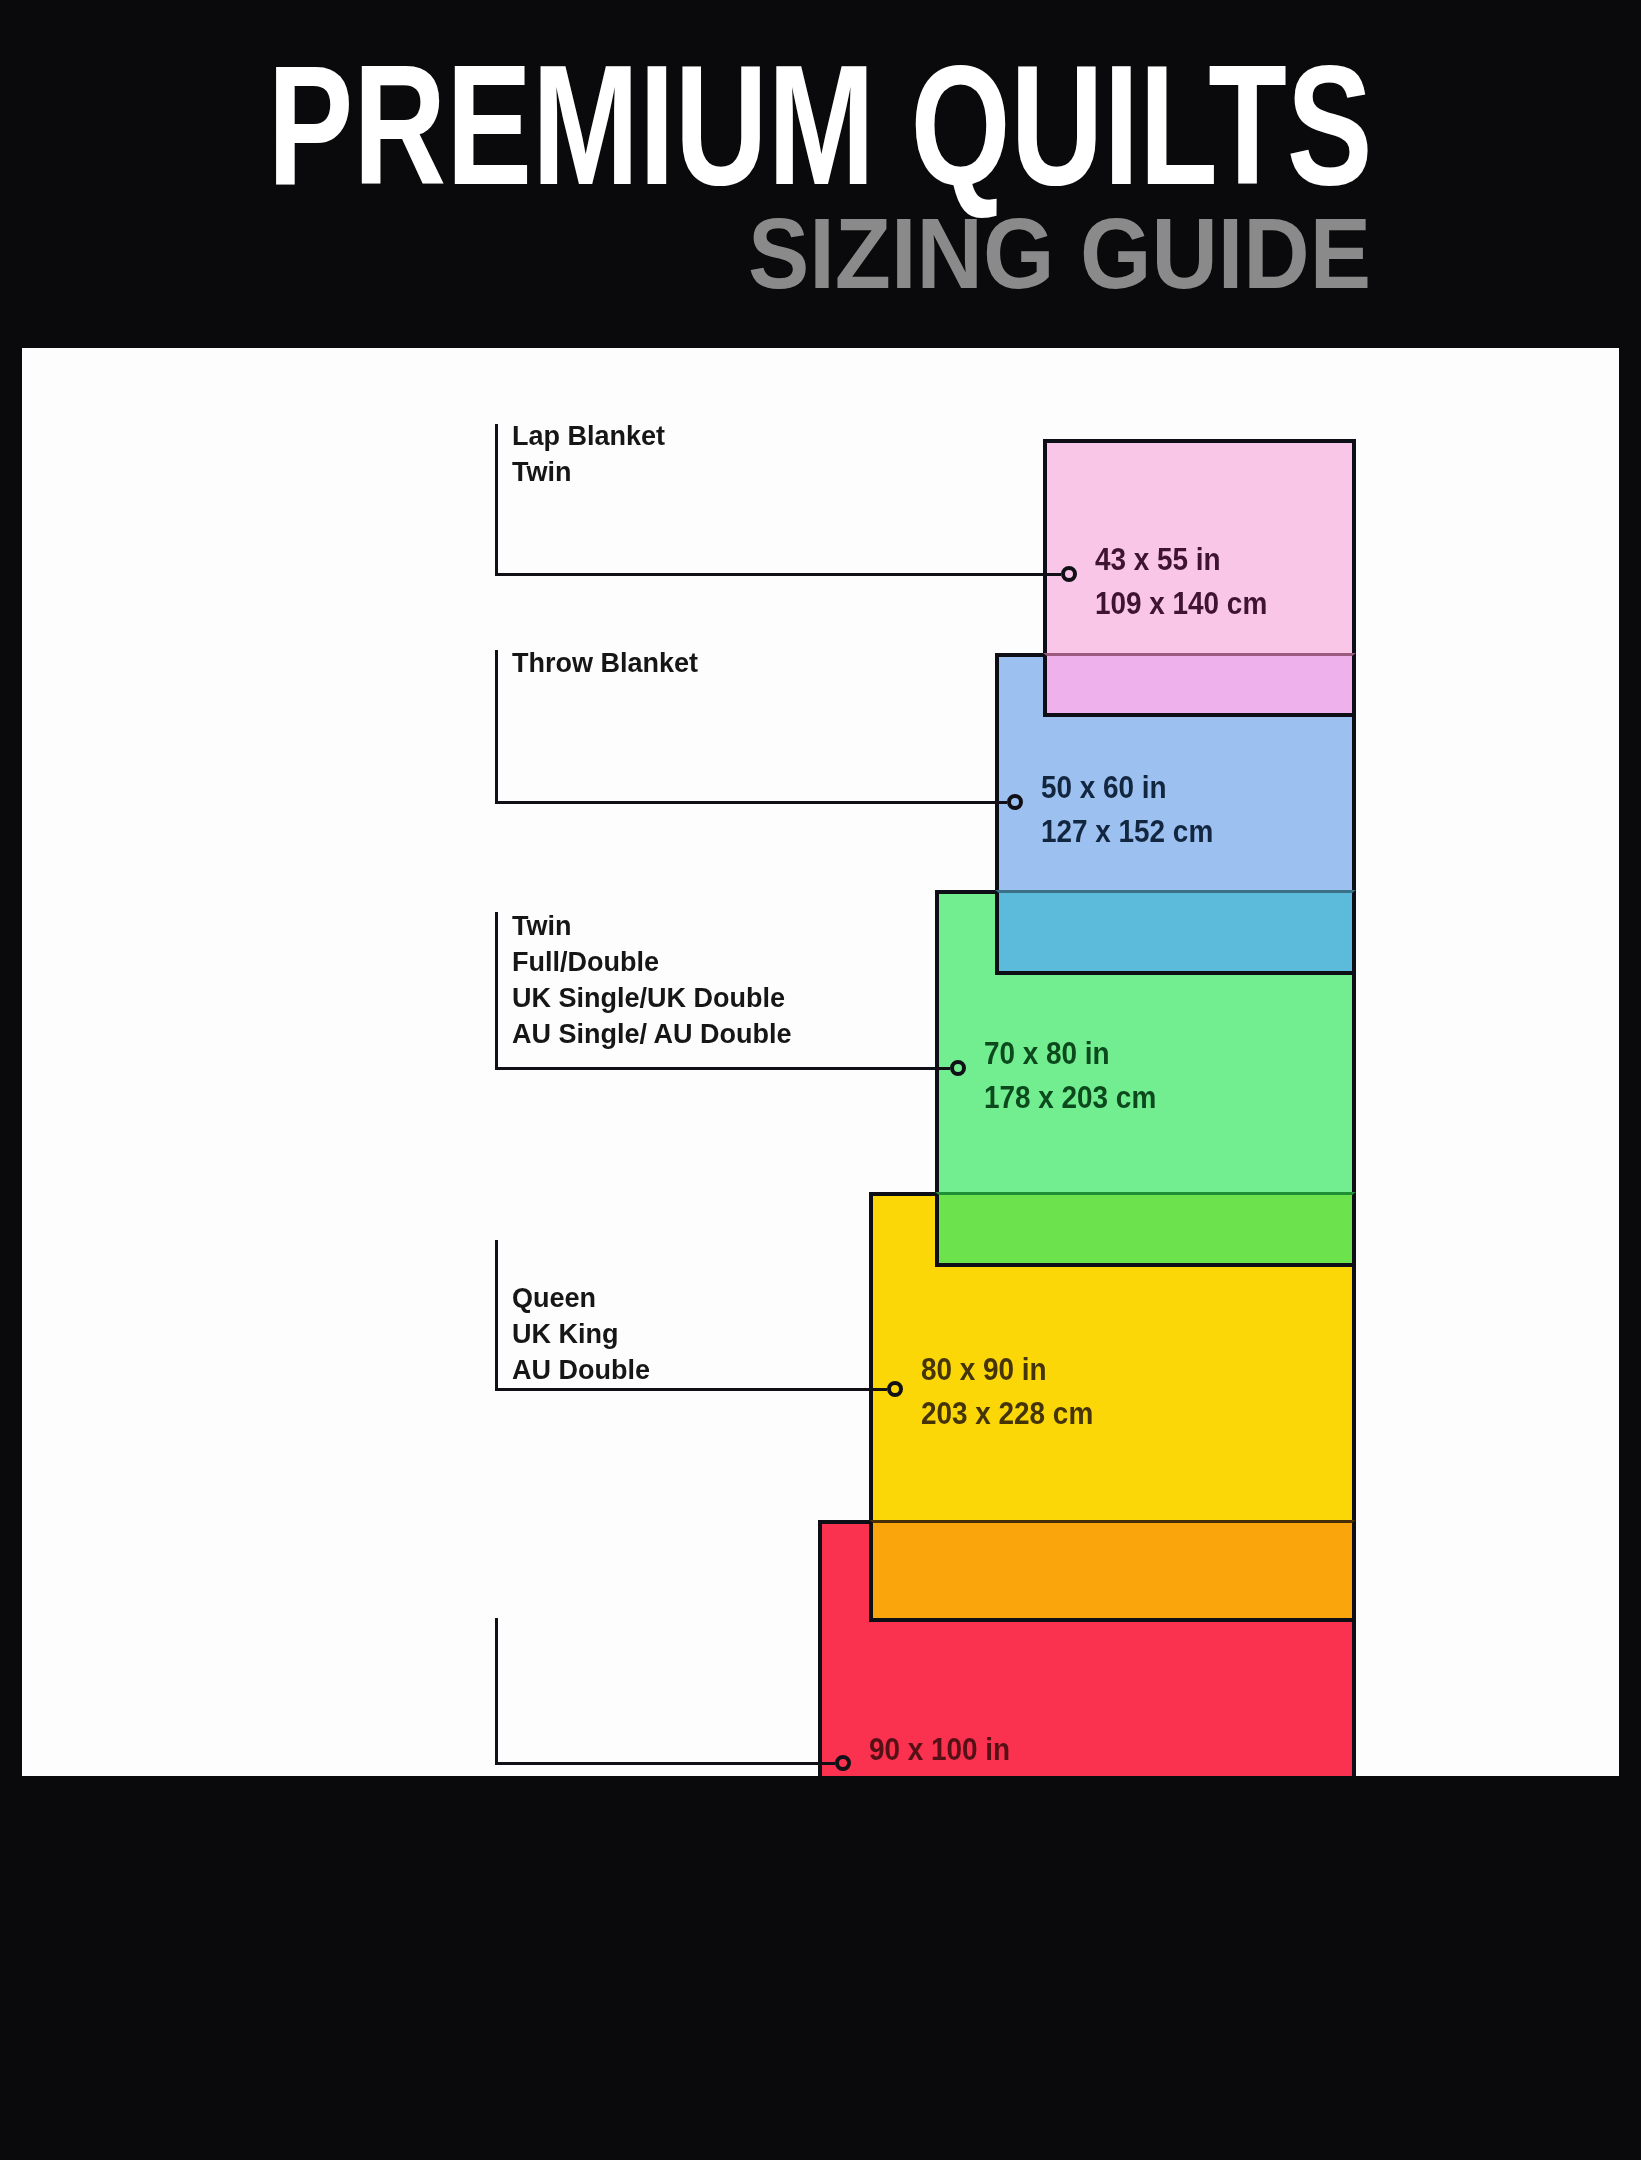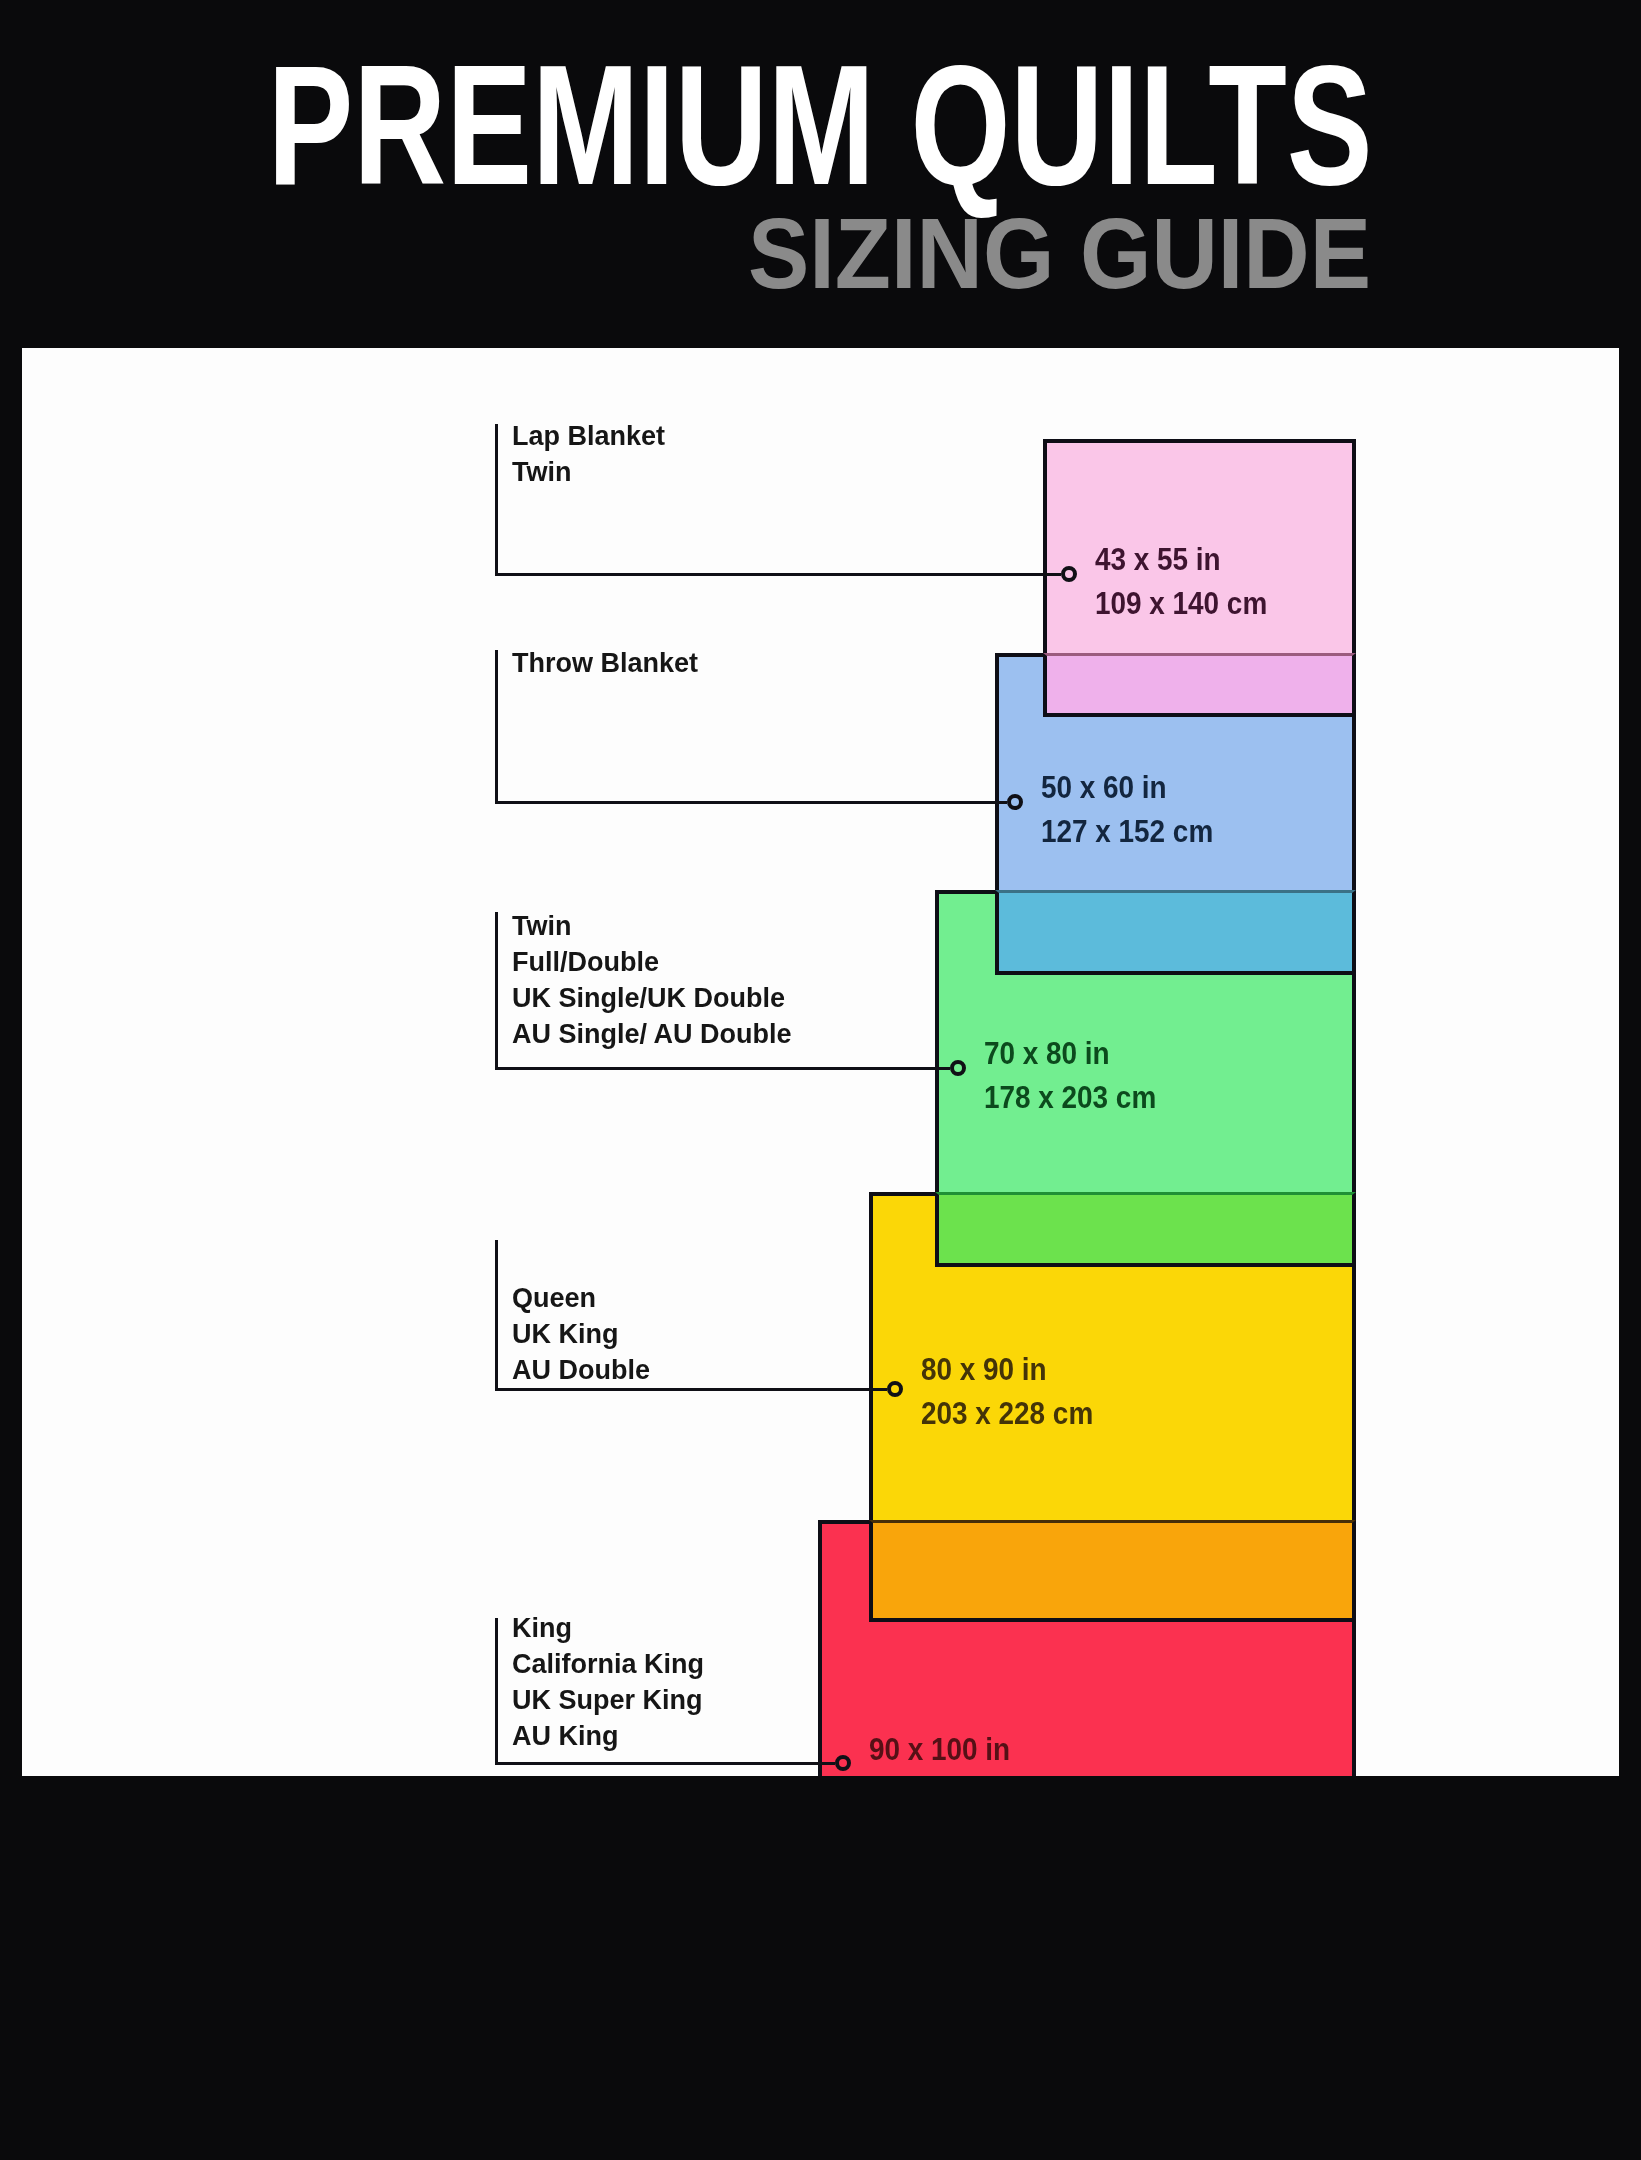--- a/index.html
+++ b/index.html
@@ -110,12 +110,6 @@
     <span>UK King</span>
     <span>AU Double</span>
   </div>
-  <div class="label lb-king">
-    <span>King</span>
-    <span>California King</span>
-    <span>UK Super King</span>
-    <span>AU King</span>
-  </div>
 
   <div class="dim dm-lap" style="color: rgb(62, 20, 48);">
     <div>43 x 55 in</div>

